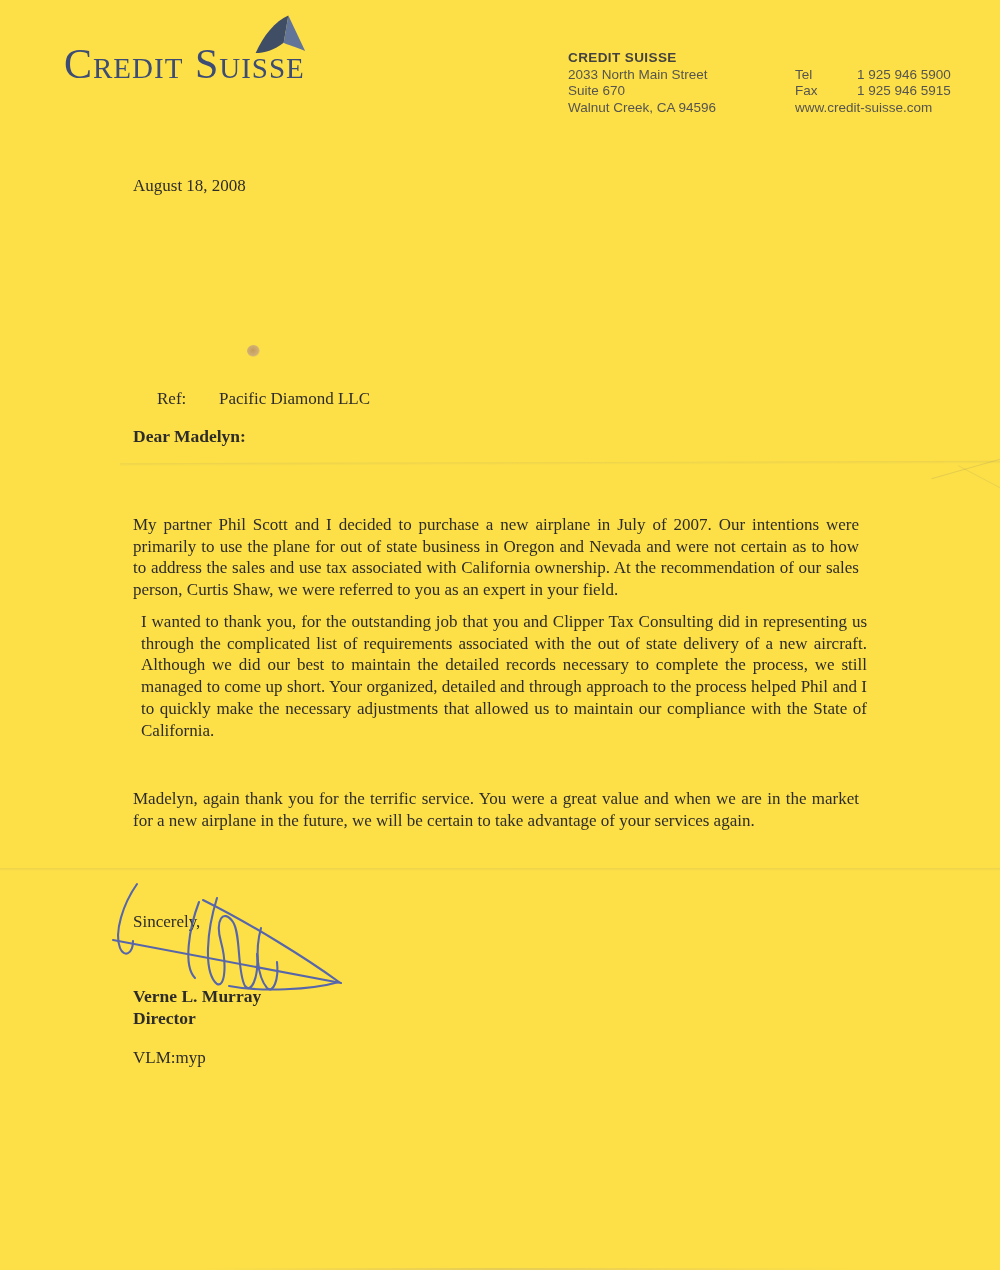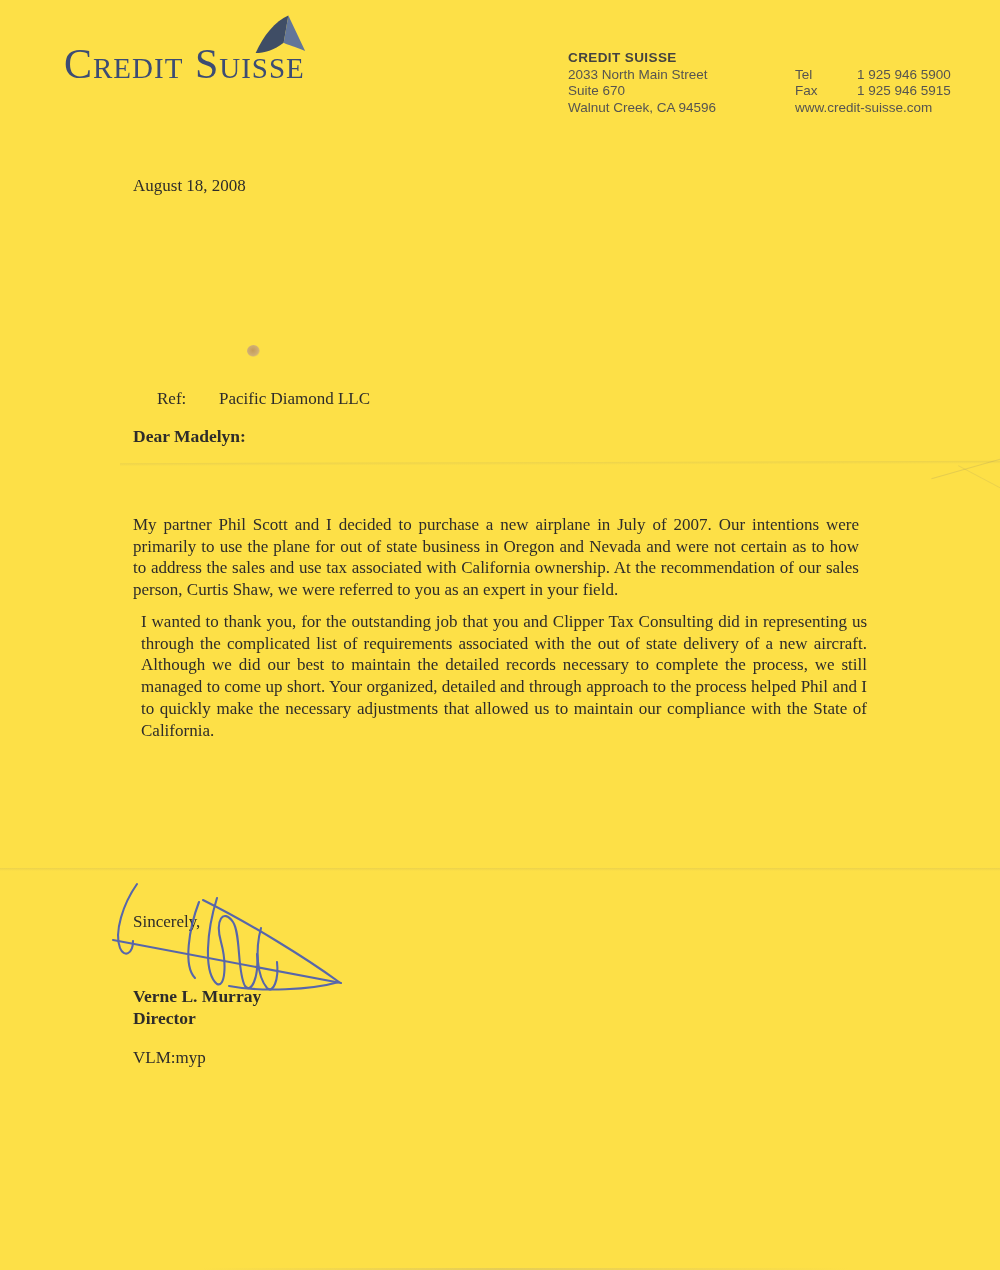--- a/index.html
+++ b/index.html
@@ -135,6 +135,7 @@
 
   <div class="para p1">My partner Phil Scott and I decided to purchase a new airplane in July of 2007.  Our intentions were primarily to use the plane for out of state business in Oregon and Nevada and were not certain as to how to address the sales and use tax associated with California ownership.  At the recommendation of our sales person, Curtis Shaw, we were referred to you as an expert in your field.</div>
   <div class="para p2">I wanted to thank you, for the outstanding job that you and Clipper Tax Consulting did in representing us through the complicated list of requirements associated with the out of state delivery of a new aircraft.  Although we did our best to maintain the detailed records necessary to complete the process, we still managed to come up short.  Your organized, detailed and through approach to the process helped Phil and I to quickly make the necessary adjustments that allowed us to maintain our compliance with the State of California.</div>
+  <div class="para p3">Madelyn, again thank you for the terrific service.  You were a great value and when we are in the market for a new airplane in the future, we will be certain to take advantage of your services again.</div>
 
   <div class="closing">Sincerely,</div>
 

